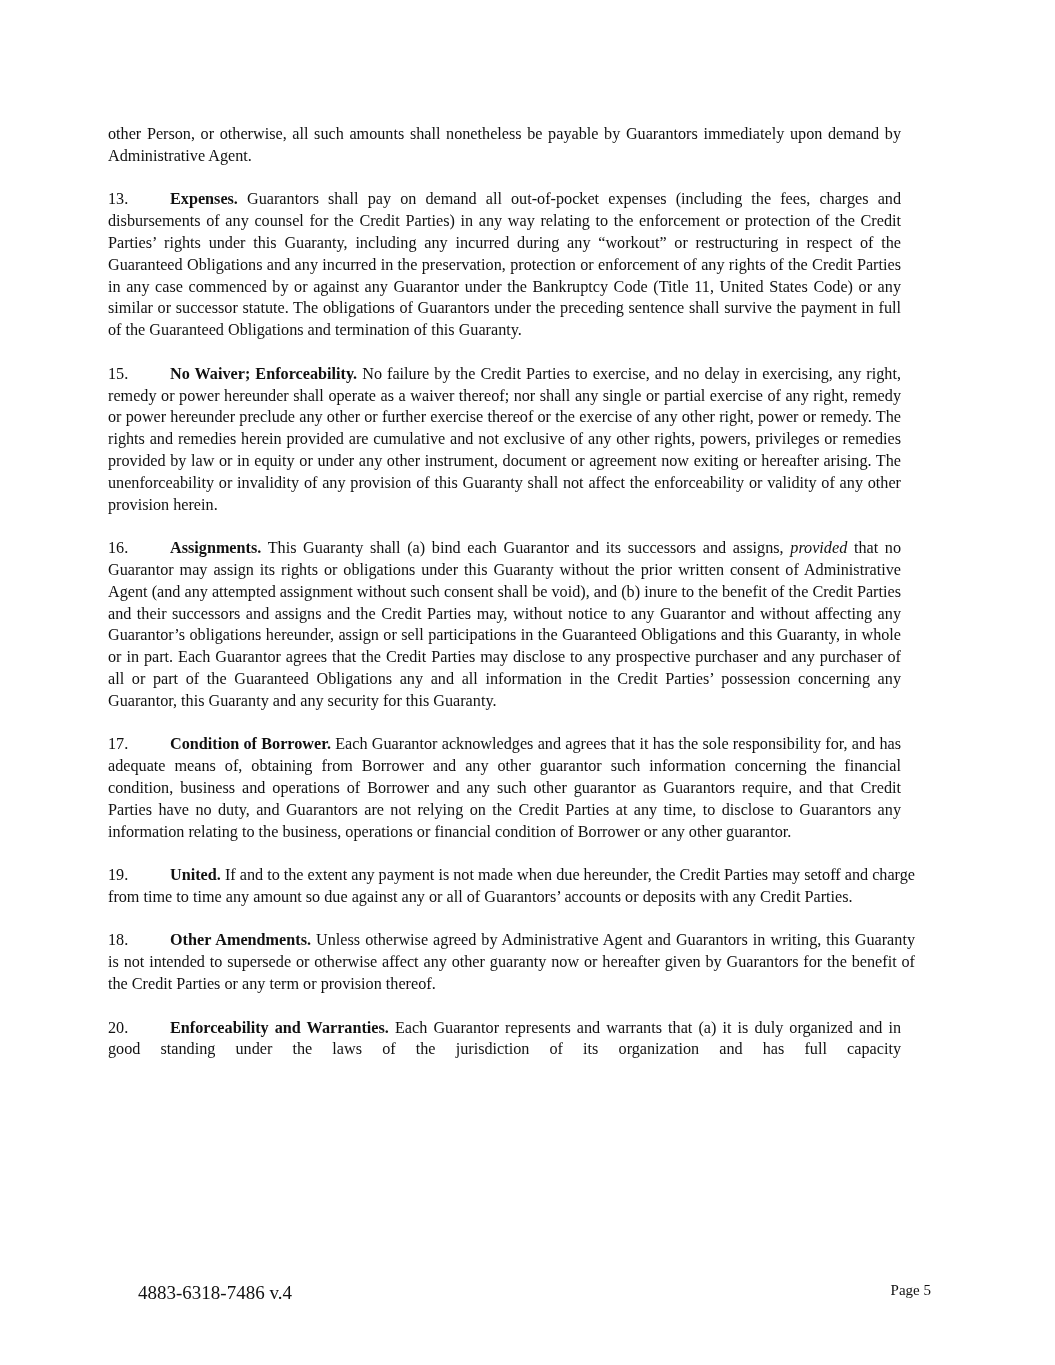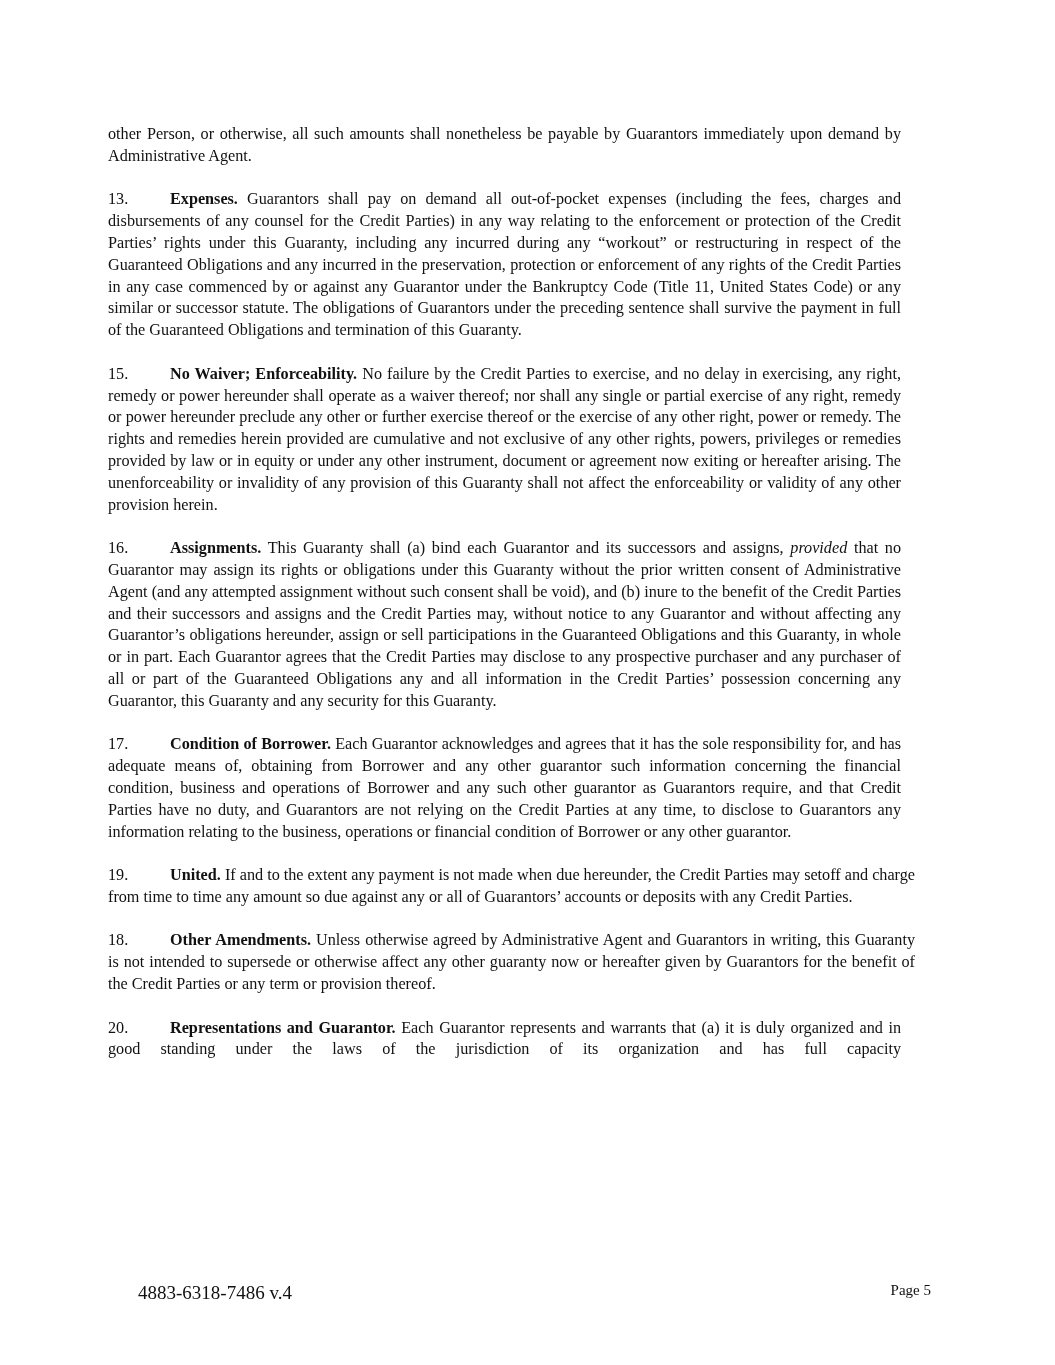--- a/index.html
+++ b/index.html
@@ -86,7 +86,7 @@
   </p>
 
   <p class="para tight-last">
-    <span class="num">20.</span><span class="heading">Representations and Guarantor.</span> <span>Each Guarantor represents and warrants that (a) it is duly organized and in good standing under the laws of the jurisdiction of its organization and has full capacity</span>
+    <span class="num">20.</span><span class="heading">Enforceability and Warranties.</span> <span>Each Guarantor represents and warrants that (a) it is duly organized and in good standing under the laws of the jurisdiction of its organization and has full capacity</span>
   </p>
 </div>
 

